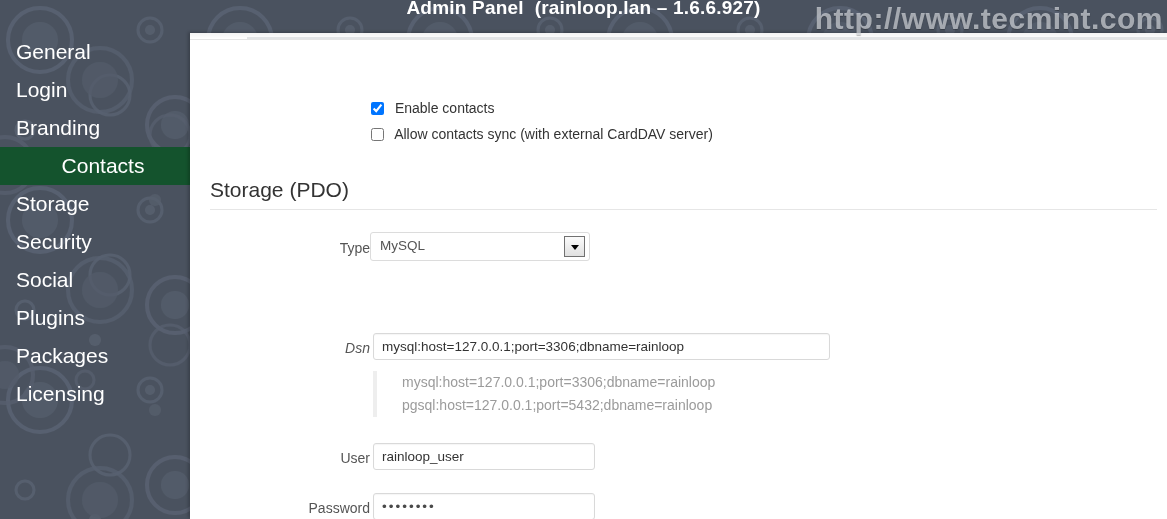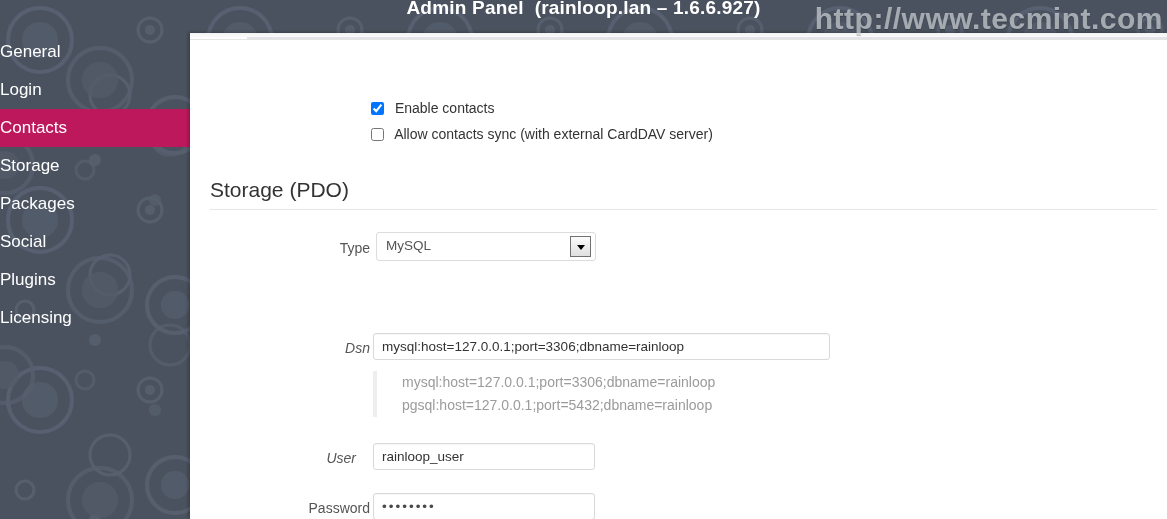--- a/index.html
+++ b/index.html
@@ -73,8 +73,8 @@
     position: relative;
     height: 38px;
     line-height: 38px;
-    padding-left: 0px;
-    font-size: 17px;
+    padding-left: 16px;
+    font-size: 21px;
     color: #ffffff;
     white-space: nowrap;
   }

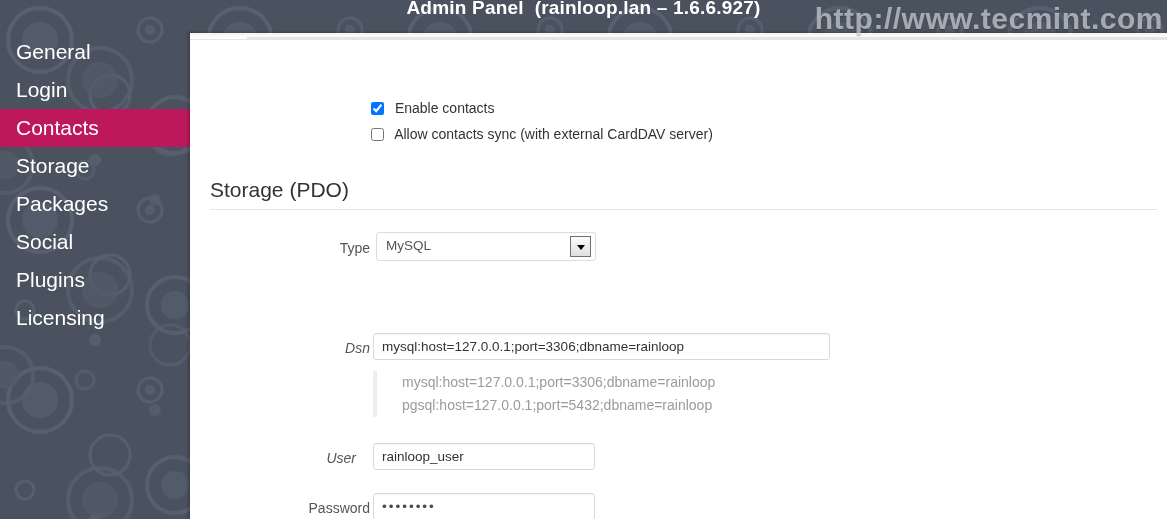--- a/index.html
+++ b/index.html
@@ -332,6 +332,9 @@
   <div class="nav-item">
     <span>Login</span>
   </div>
+  <div class="nav-item">
+    <span>Branding</span>
+  </div>
   <div class="nav-item active">
     <span>Contacts</span>
   </div>

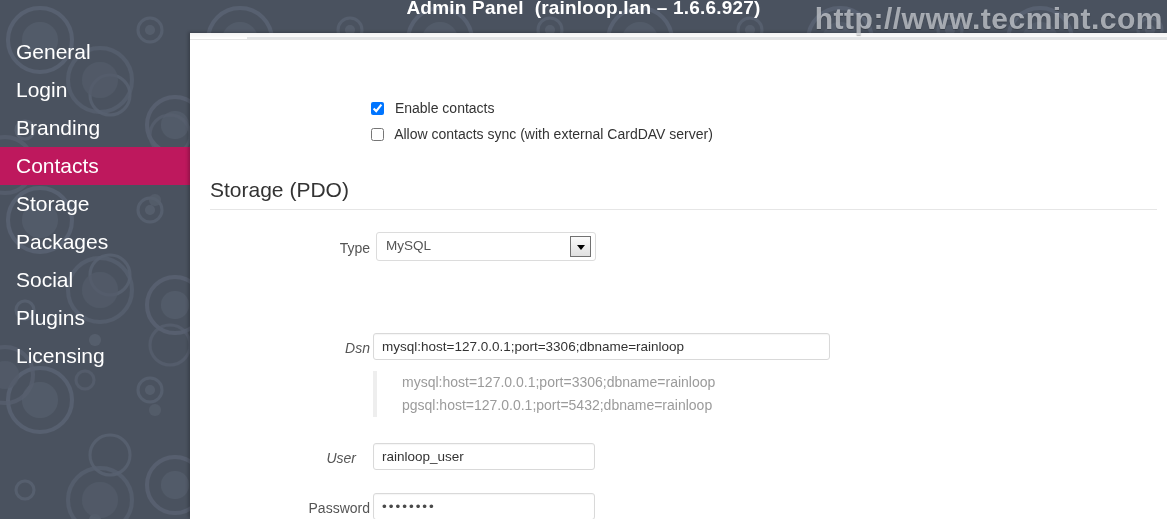--- a/index.html
+++ b/index.html
@@ -79,7 +79,8 @@
     white-space: nowrap;
   }
   .nav-item.active {
-    background: #be185d;
+    background: #14532d;
+    text-align: center;
   }
 
   

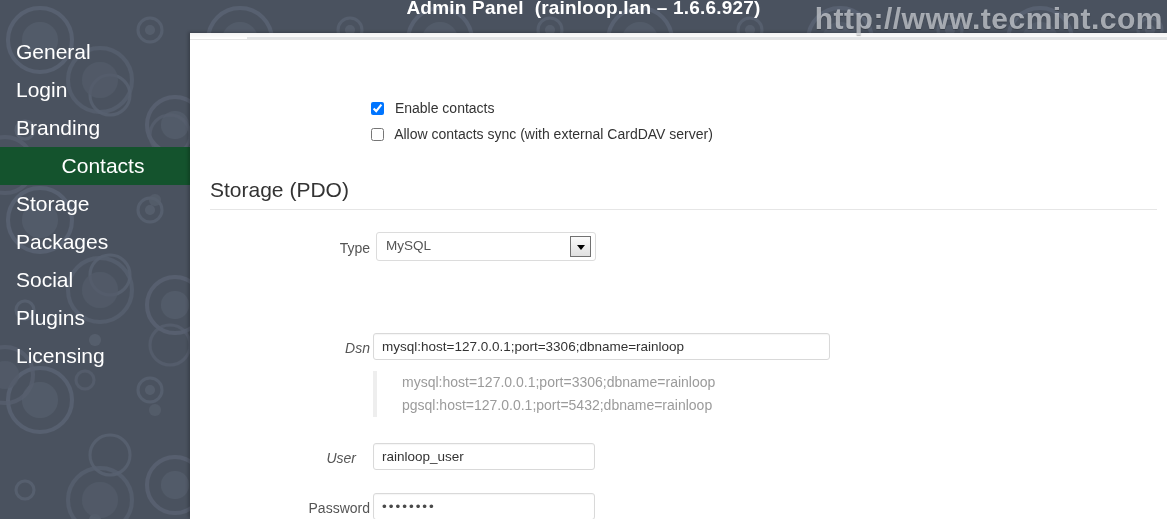--- a/index.html
+++ b/index.html
@@ -343,7 +343,7 @@
     <span>Storage</span>
   </div>
   <div class="nav-item">
-    <span>Packages</span>
+    <span>Security</span>
   </div>
   <div class="nav-item">
     <span>Social</span>

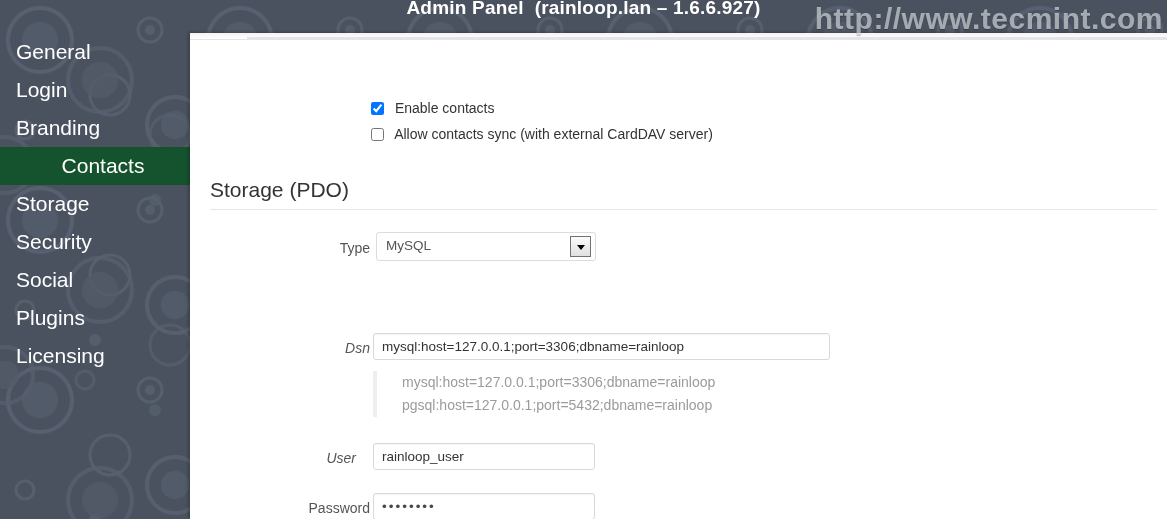--- a/index.html
+++ b/index.html
@@ -185,7 +185,7 @@
   #label-type  { left: 20px; top: 172px; }
   #select-type {
     position: absolute;
-    left: 186px;
+    left: 180px;
     top: 164px;
     width: 220px;
     height: 29px;

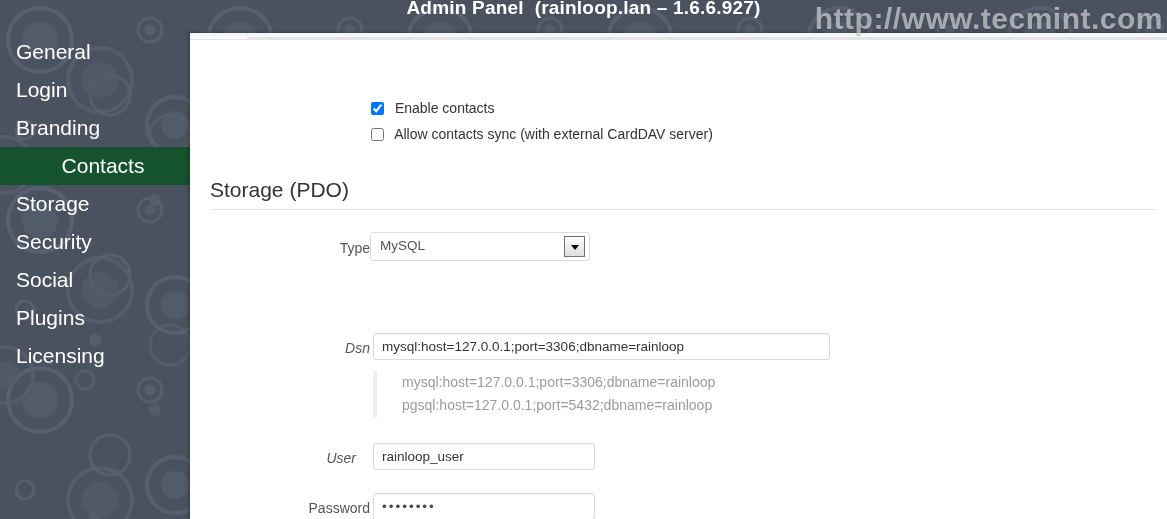--- a/index.html
+++ b/index.html
@@ -352,6 +352,9 @@
     <span>Plugins</span>
   </div>
   <div class="nav-item">
+    <span>Packages</span>
+  </div>
+  <div class="nav-item">
     <span>Licensing</span>
   </div>
 </nav>

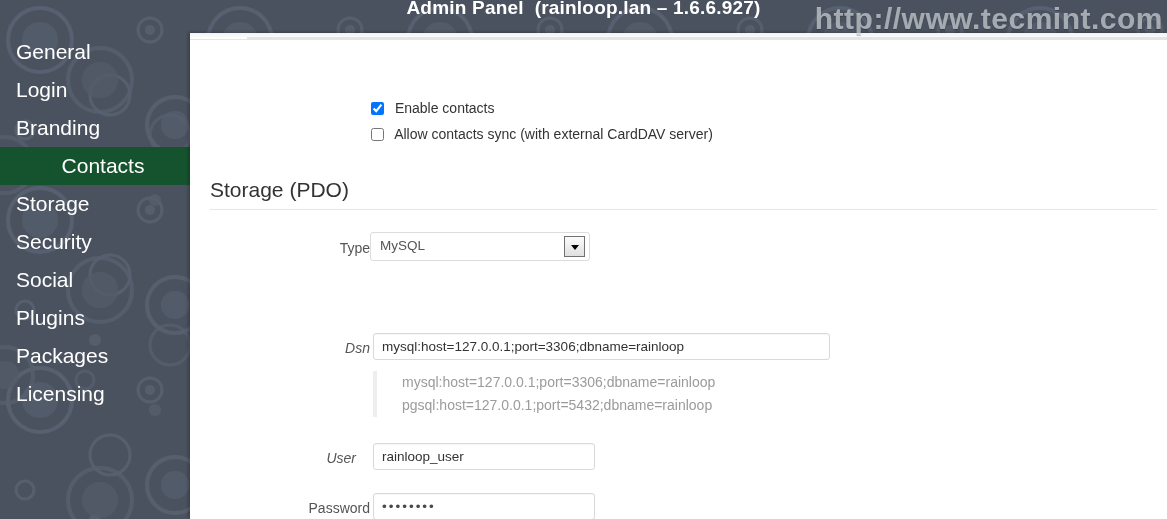--- a/index.html
+++ b/index.html
@@ -246,7 +246,7 @@
   }
 
   
-  #label-user { left: 6px; top: 382px; font-style: italic; }
+  #label-user { left: 20px; top: 382px; }
   #input-user {
     left: 183px;
     top: 375px;

